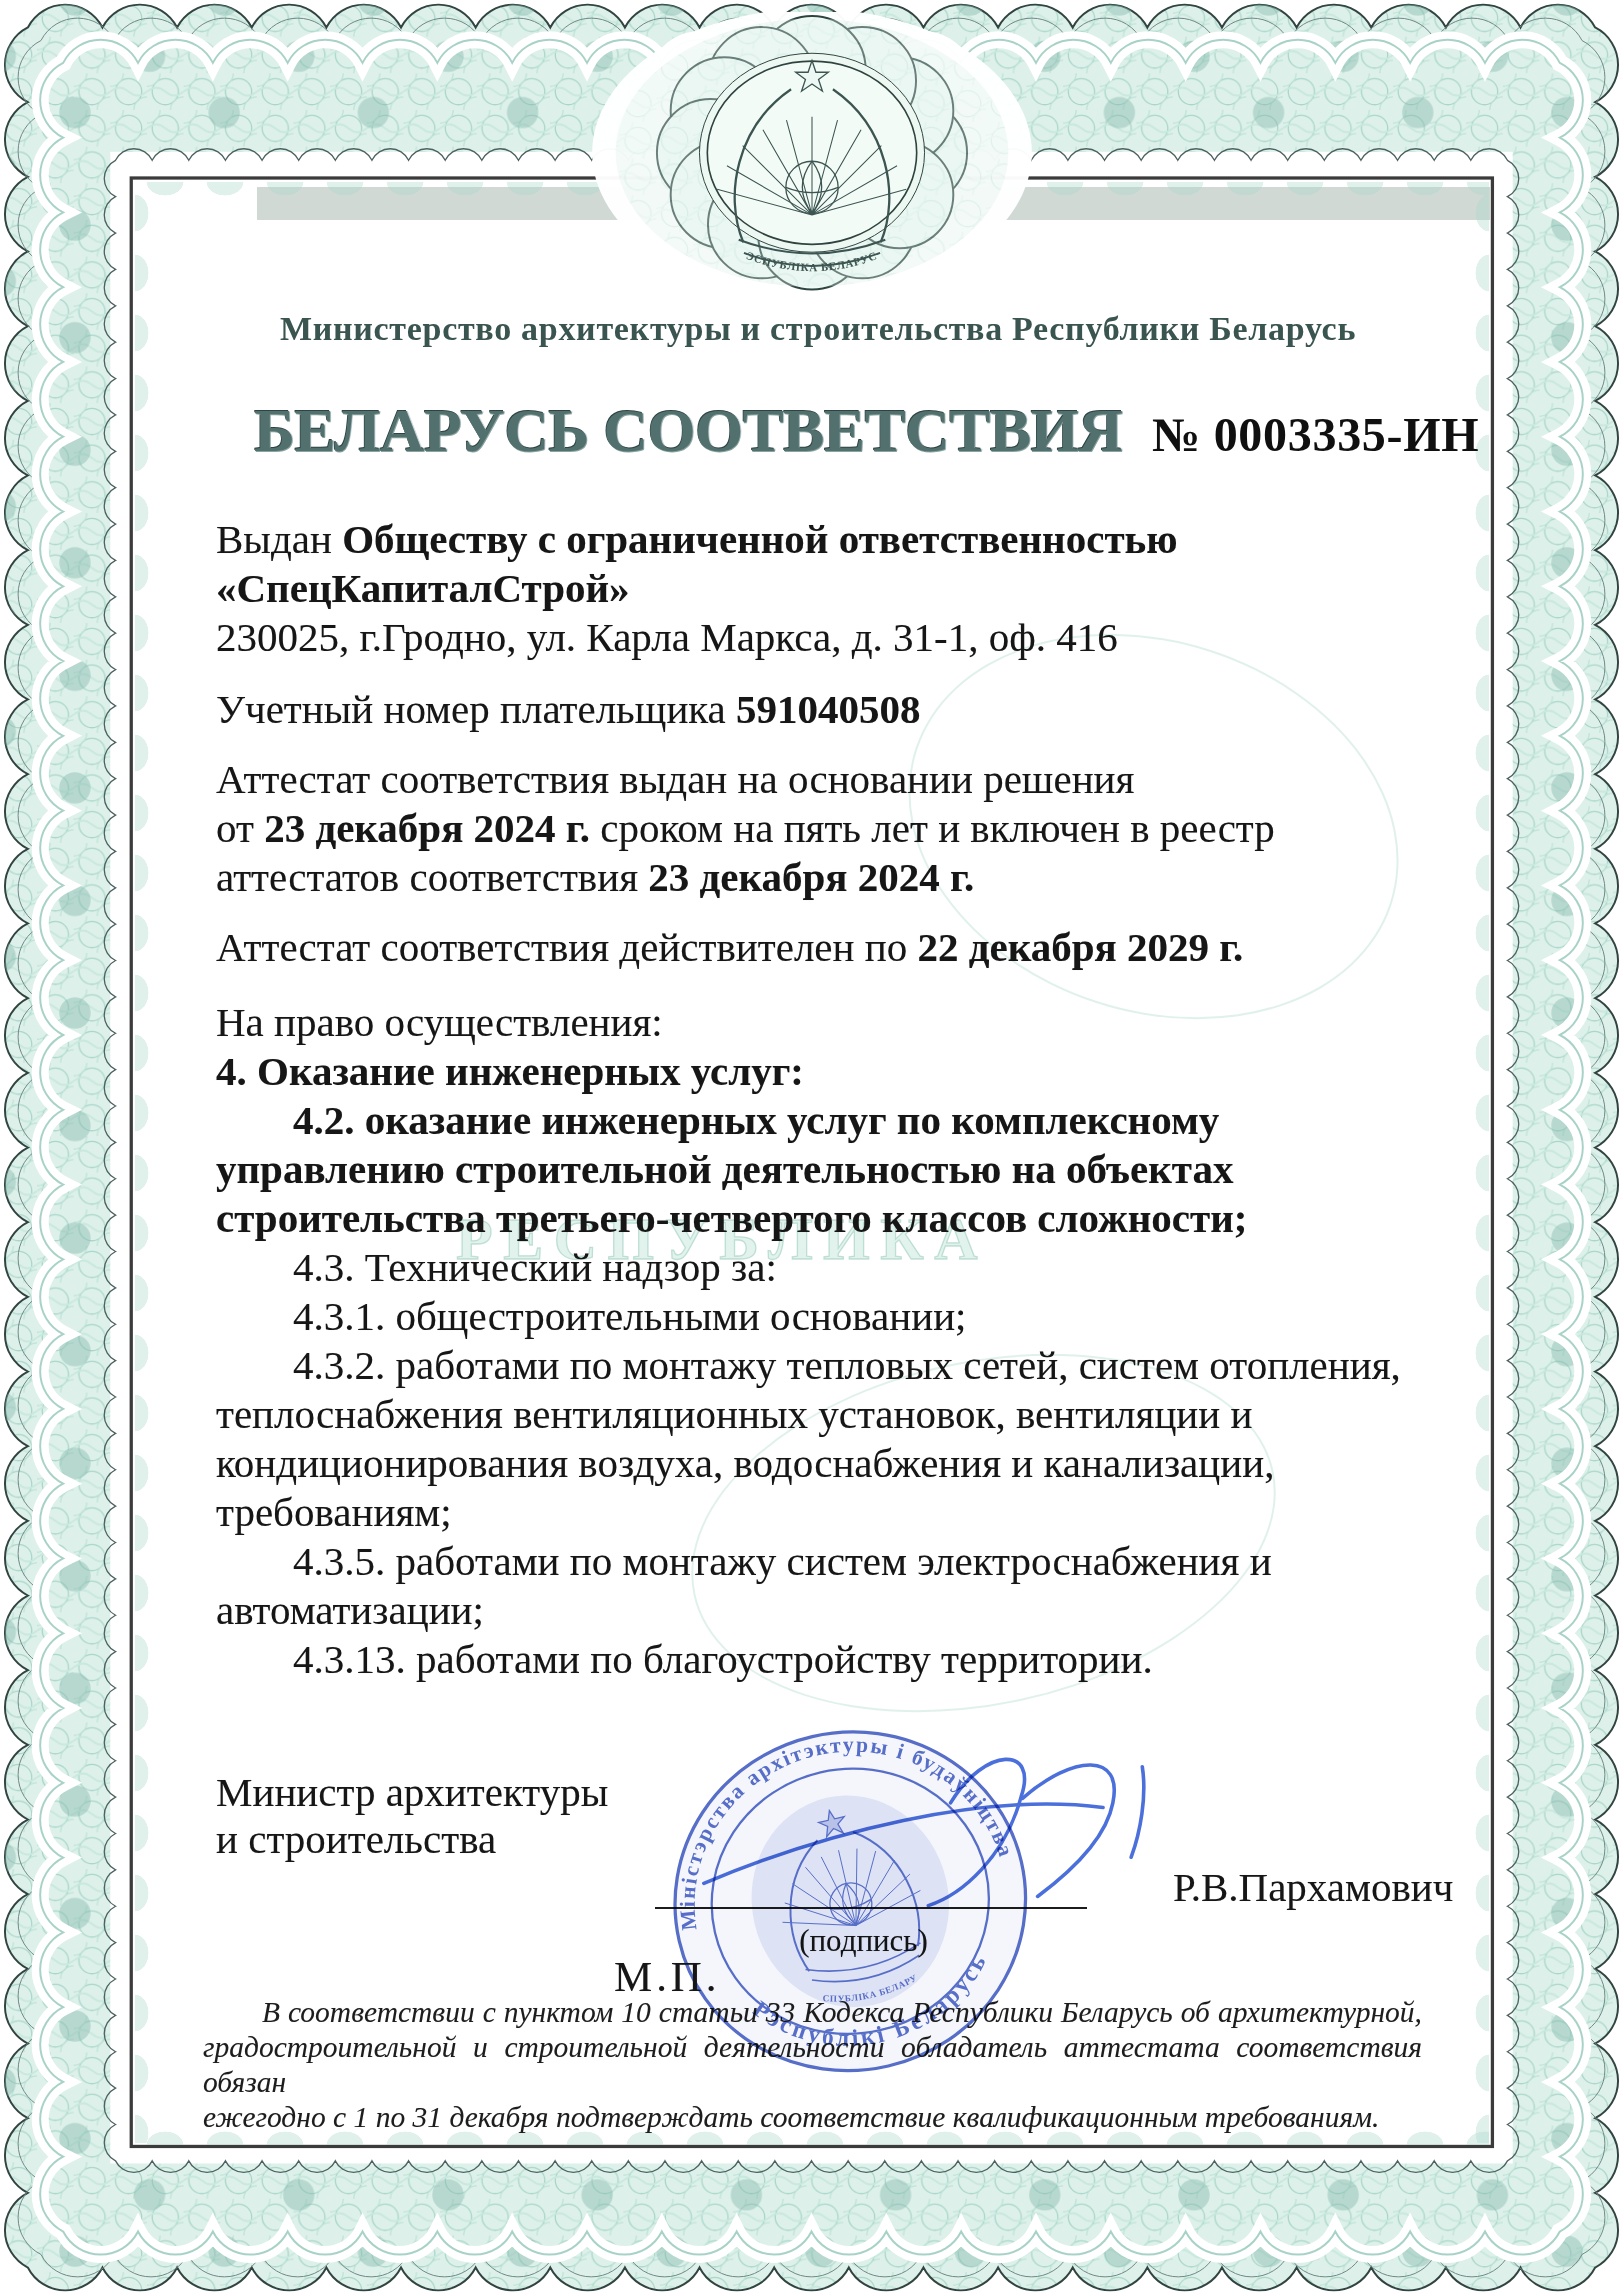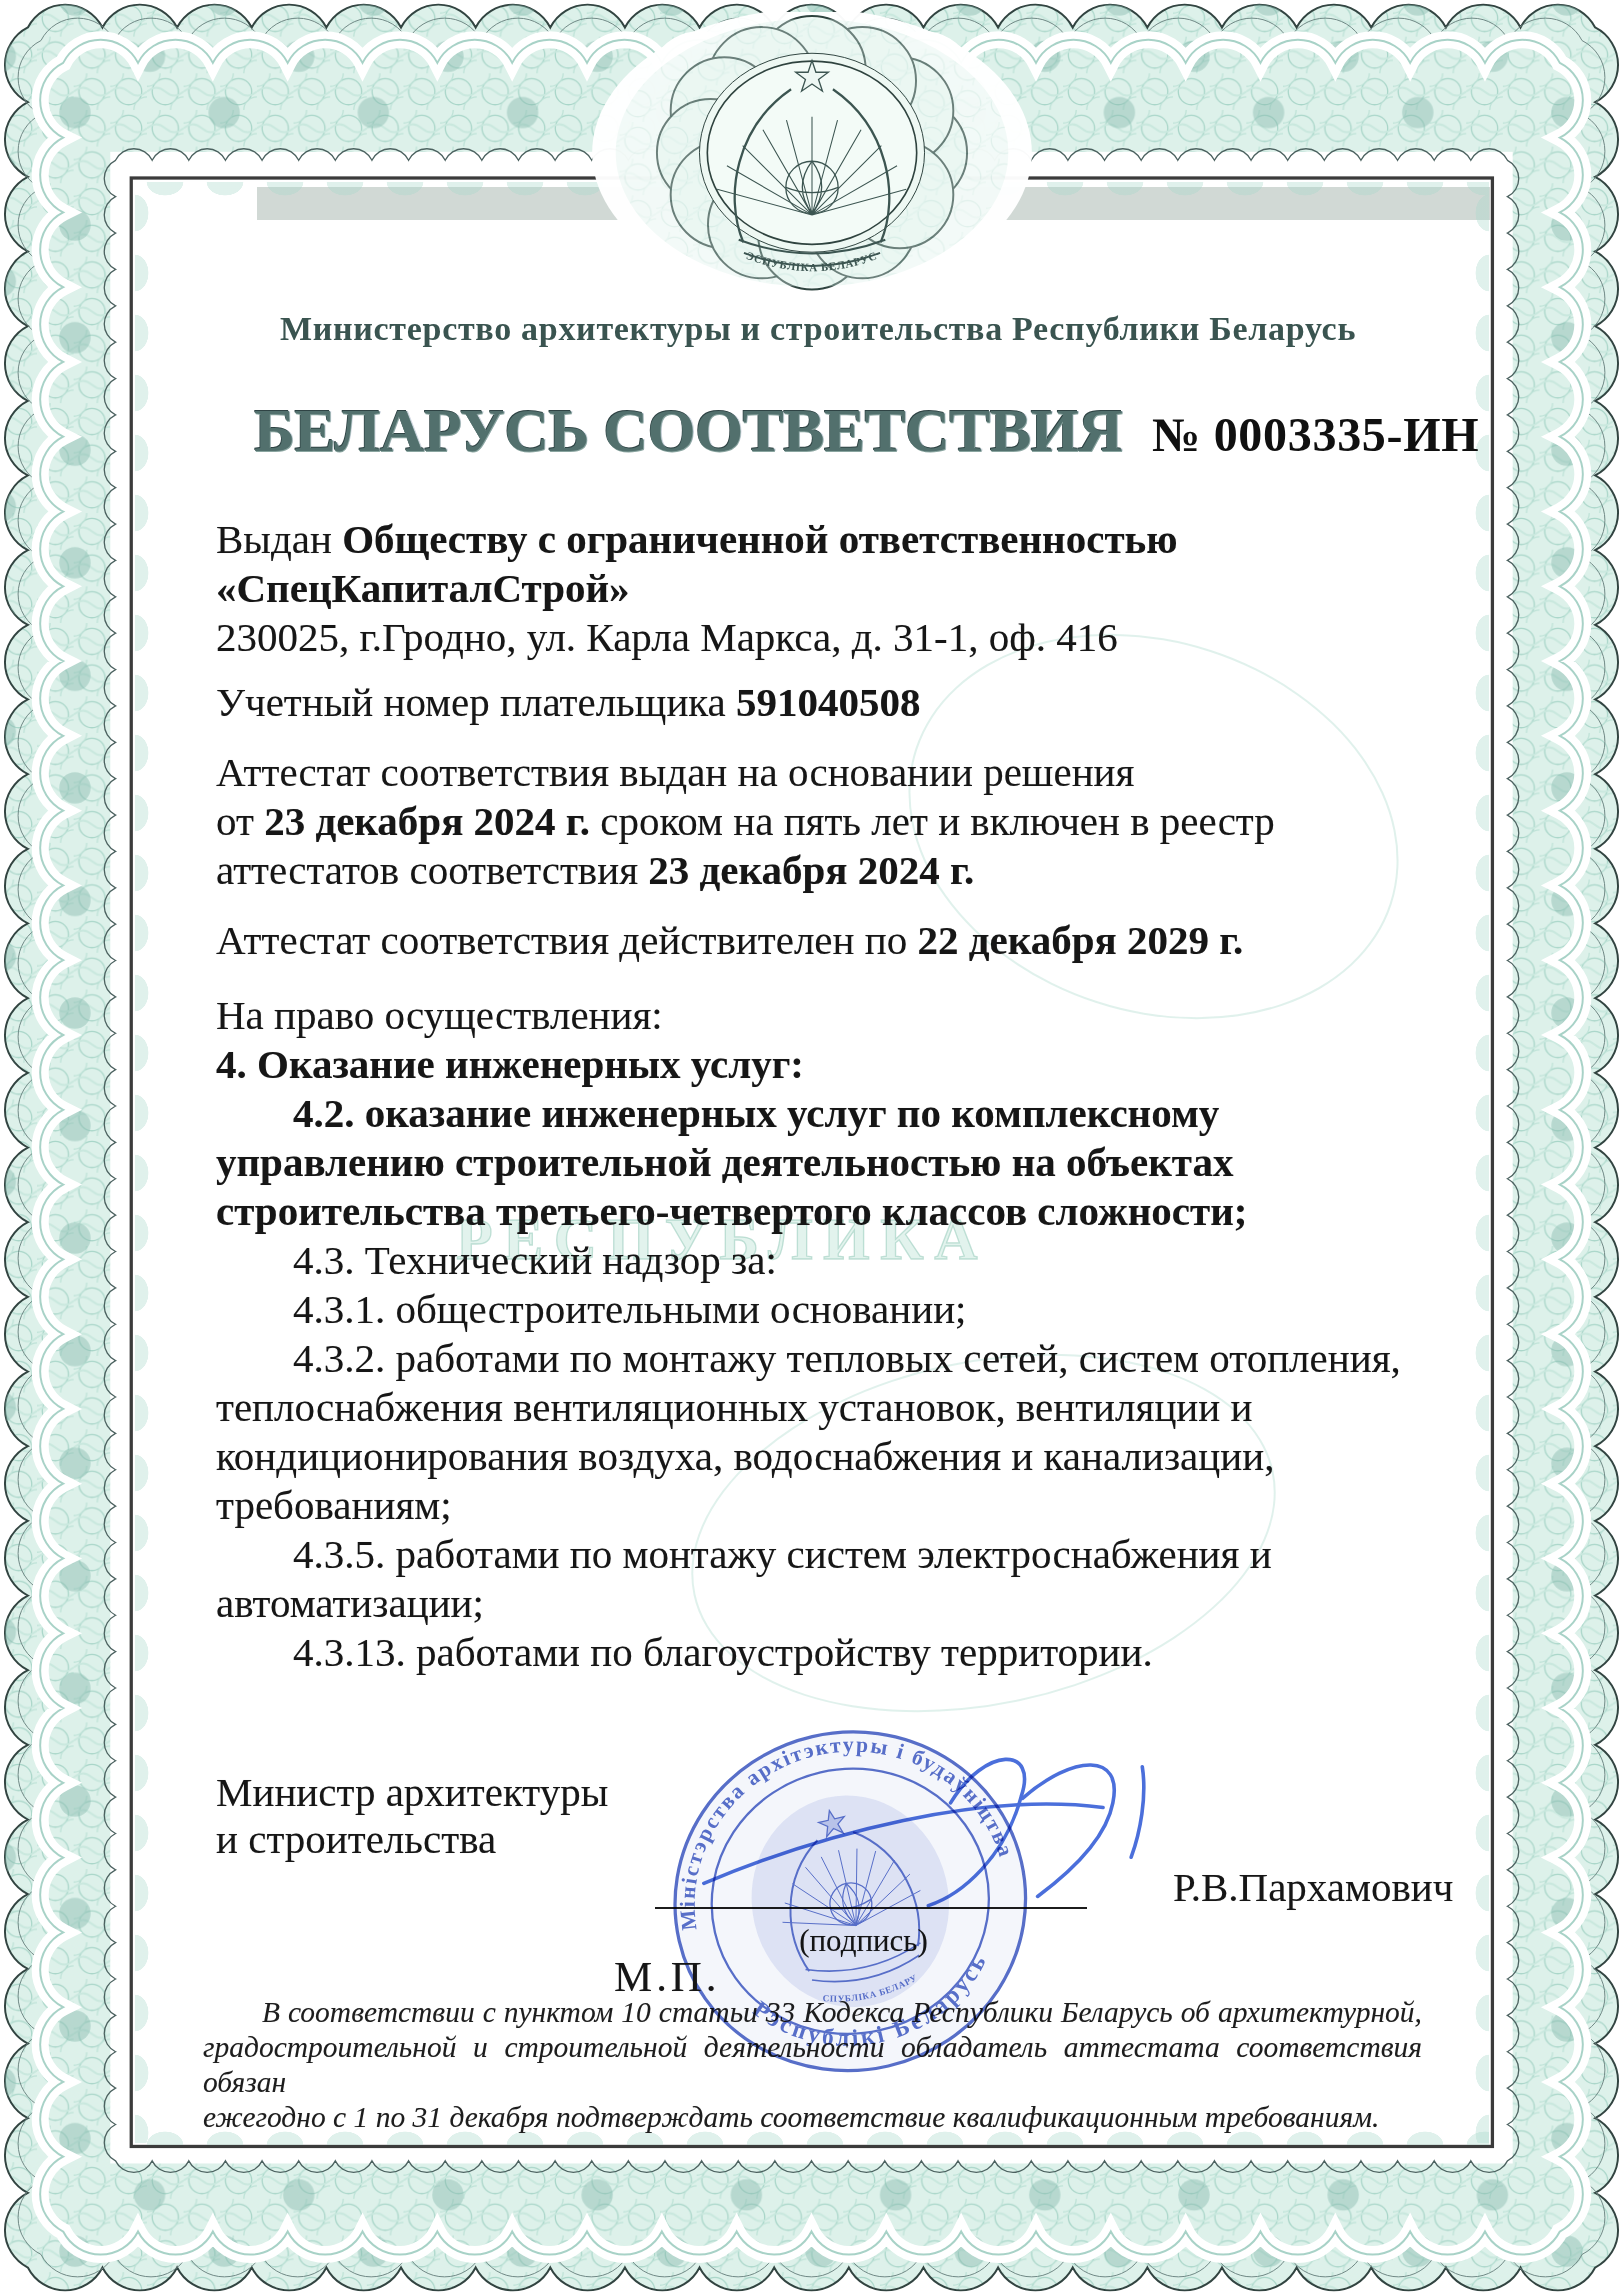--- a/index.html
+++ b/index.html
@@ -41,7 +41,7 @@
   .line{font-size:41px;line-height:49px;white-space:nowrap;text-shadow:0 0 0.7px rgba(0,0,0,.3);}
   .b{font-weight:bold;}
   .ind{padding-left:77px;}
-  .m70{margin-top:46px;} .m35{margin-top:16px;} .m45{margin-top:21px;}
+  .m70{margin-top:46px;} .m35{margin-top:23px;} .m45{margin-top:21px;}
   .m32{margin-top:21px;} .m40{margin-top:26px;}
   
   .minister{position:absolute;left:216px;top:1769px;z-index:2;}

